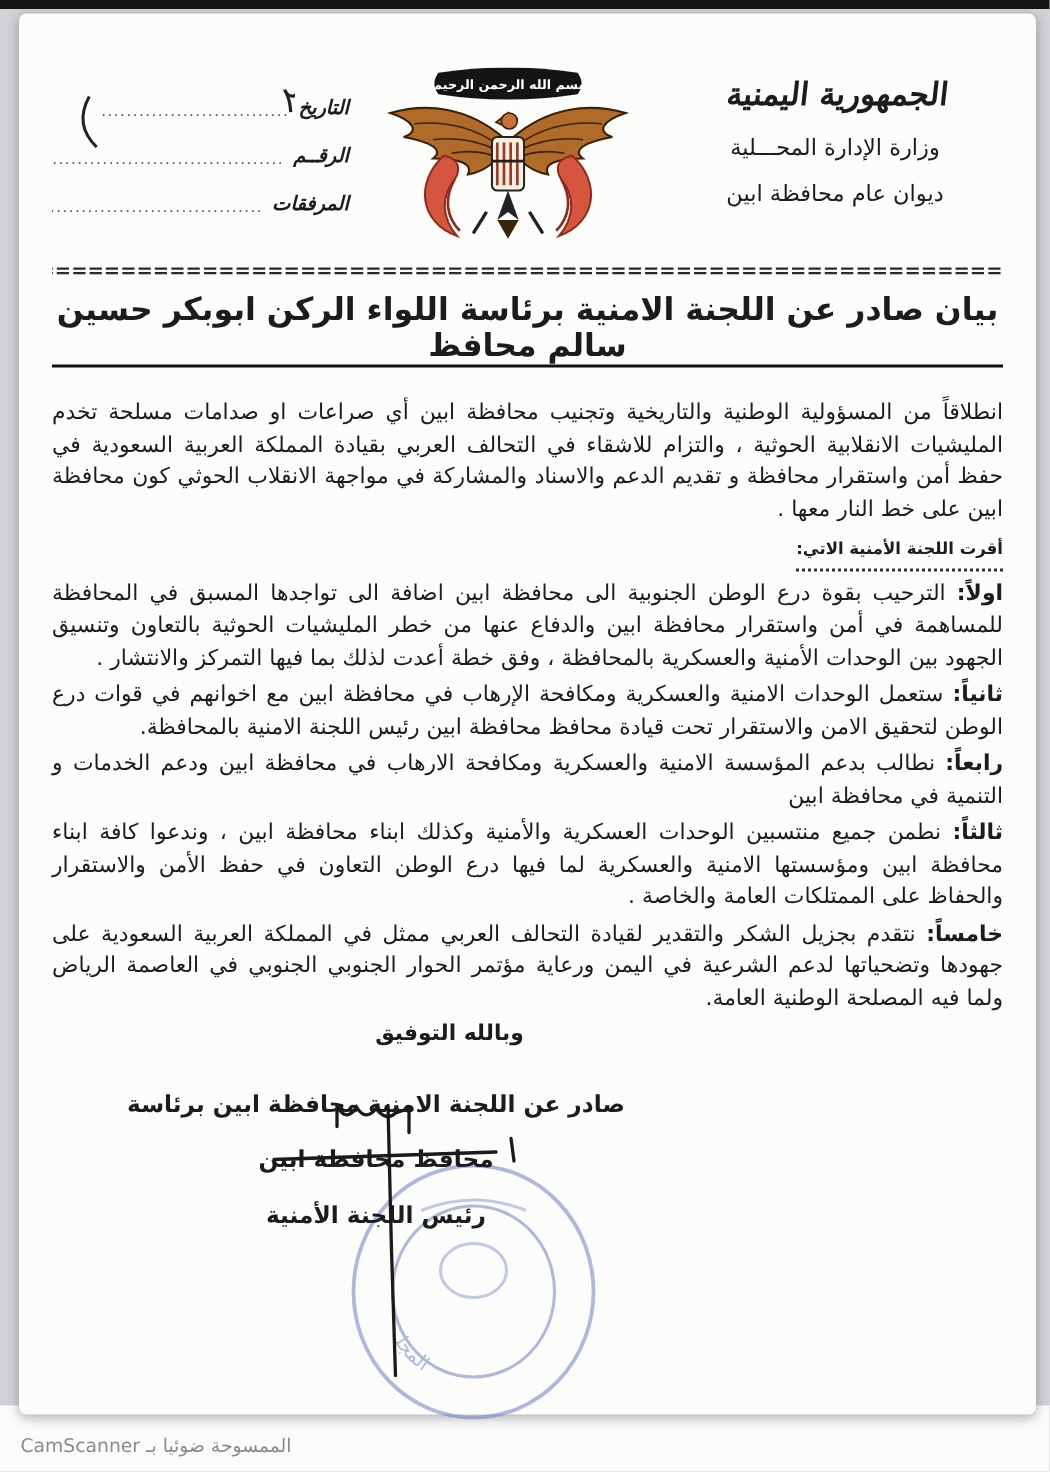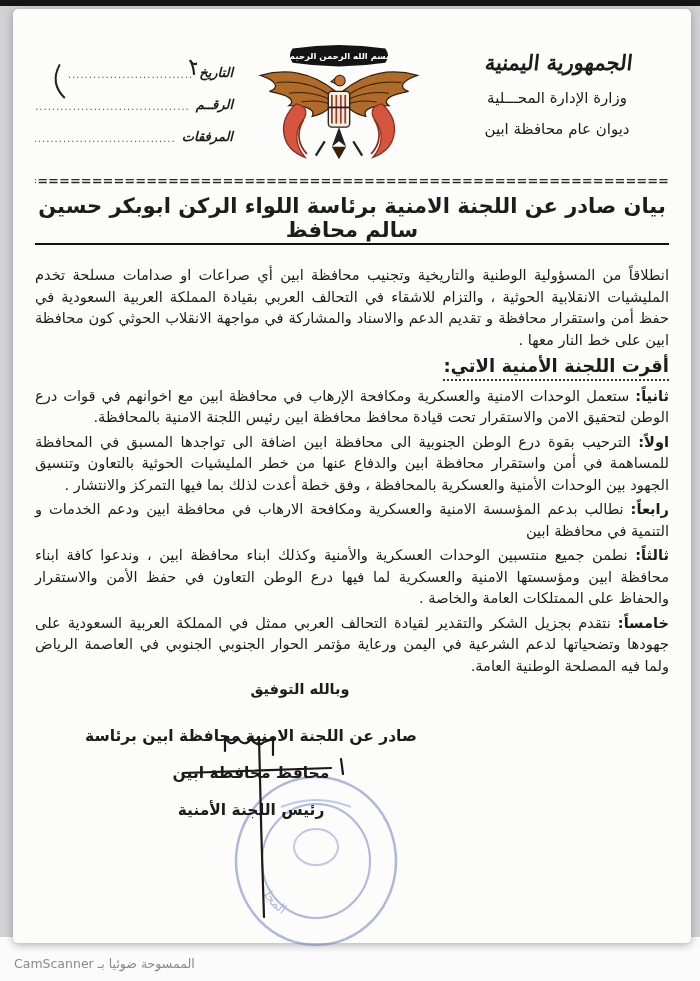--- a/index.html
+++ b/index.html
@@ -51,7 +51,7 @@
   .body-text { font-size:14.6px; line-height:21.5px; text-align:justify; }
   .para { margin-bottom:2px; }
   .res-heading {
-    display:inline-block; font-weight:bold; font-size:18px;
+    display:inline-block; font-weight:bold; font-size:11px;
     border-bottom:2px dotted #333; padding-bottom:2px; margin:3px 0 4px 0;
   }
   .item { margin-bottom:3px; }

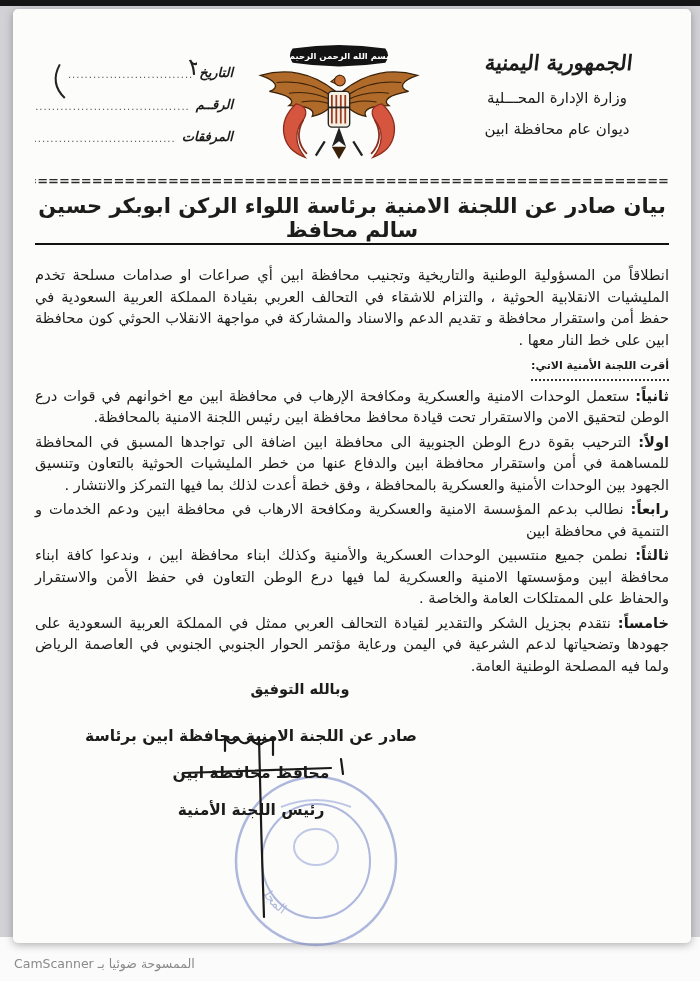--- a/index.html
+++ b/index.html
@@ -162,12 +162,12 @@
       <div><span class="res-heading">أقرت اللجنة الأمنية الاتي:</span></div>
 
       <div class="item">
+        <span class="lbl">اولاً:</span>
+        <span>الترحيب بقوة درع الوطن الجنوبية الى محافظة ابين اضافة الى تواجدها المسبق في المحافظة للمساهمة في أمن واستقرار محافظة ابين والدفاع عنها من خطر المليشيات الحوثية بالتعاون وتنسيق الجهود بين الوحدات الأمنية والعسكرية بالمحافظة ، وفق خطة أعدت لذلك بما فيها التمركز والانتشار .</span>
+      </div>
+      <div class="item">
         <span class="lbl">ثانياً:</span>
         <span>ستعمل الوحدات الامنية والعسكرية ومكافحة الإرهاب في محافظة ابين مع اخوانهم في قوات درع الوطن لتحقيق الامن والاستقرار تحت قيادة محافظ محافظة ابين رئيس اللجنة الامنية بالمحافظة.</span>
-      </div>
-      <div class="item">
-        <span class="lbl">اولاً:</span>
-        <span>الترحيب بقوة درع الوطن الجنوبية الى محافظة ابين اضافة الى تواجدها المسبق في المحافظة للمساهمة في أمن واستقرار محافظة ابين والدفاع عنها من خطر المليشيات الحوثية بالتعاون وتنسيق الجهود بين الوحدات الأمنية والعسكرية بالمحافظة ، وفق خطة أعدت لذلك بما فيها التمركز والانتشار .</span>
       </div>
       <div class="item">
         <span class="lbl">رابعاً:</span>

